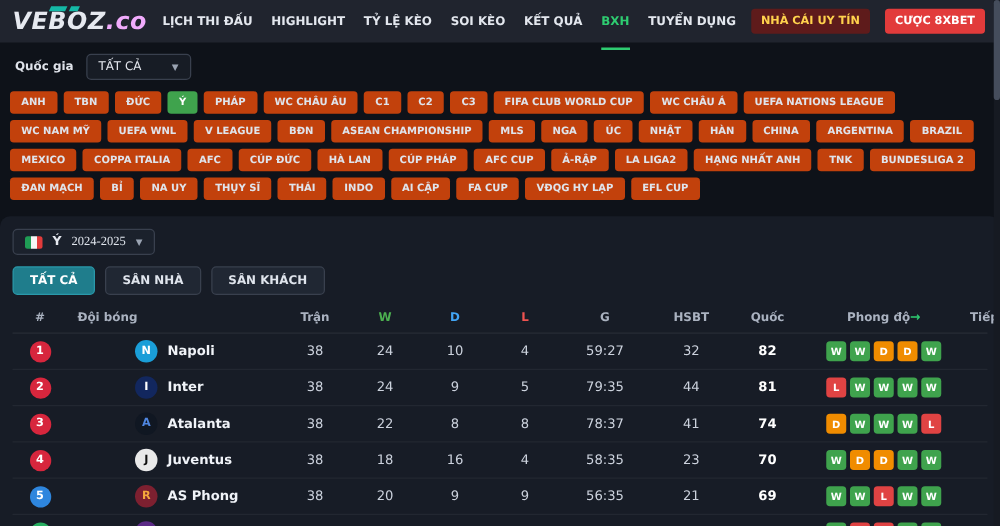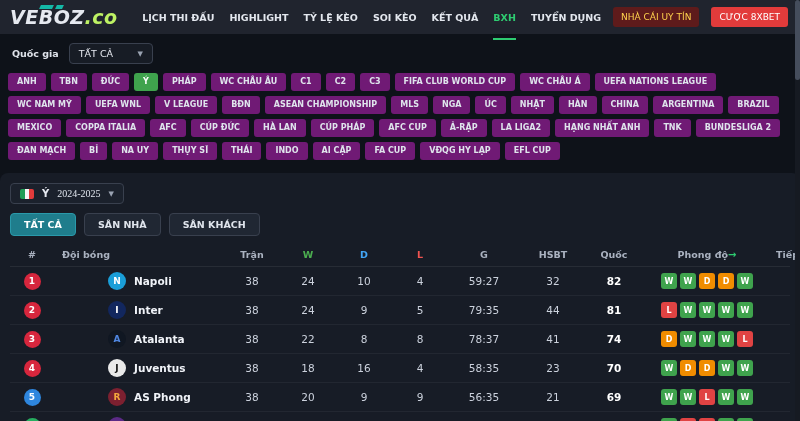--- a/index.html
+++ b/index.html
@@ -13,7 +13,7 @@
   
   .navbar { height:34px; background:#20242e; display:flex; align-items:center; padding:0 12px 0 10px; gap:12px; position:relative; }
   .logo { font-size:19px; font-weight:800; font-style:italic; letter-spacing:.5px; position:relative; white-space:nowrap; cursor:pointer; }
-  .logo .tld { color:#bef264; }
+  .logo .tld { color:#f0abfc; }
   .logo-accent { position:absolute; left:30px; top:-1px; width:13px; height:4px; background:#14b8a6; transform:skewX(-25deg); }
   .logo-accent::after { content:""; position:absolute; left:16px; top:0; width:7px; height:4px; background:#14b8a6; }
   .nav-items { display:flex; gap:15px; margin-left:auto; align-items:stretch; height:46px; }

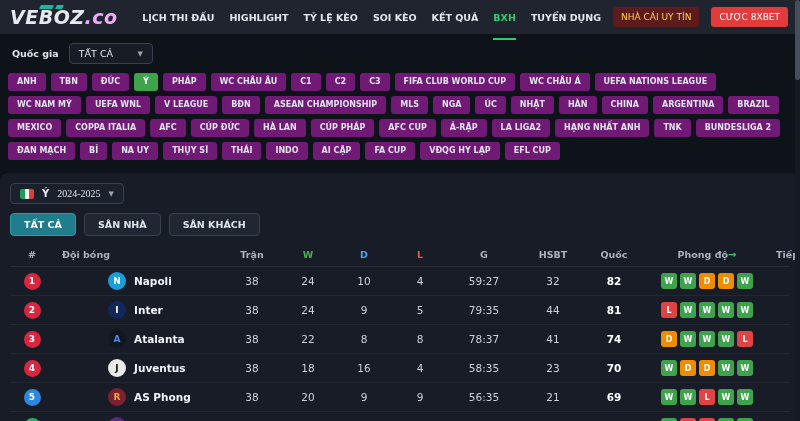--- a/index.html
+++ b/index.html
@@ -20,7 +20,7 @@
   .nav-item { font-size:9.5px; font-weight:700; color:#e3e7ee; display:flex; align-items:center; position:relative; cursor:pointer; white-space:nowrap; }
   .nav-item.active { color:#2ecc71; }
   .nav-item.active::after { content:""; position:absolute; left:0; right:0; bottom:0; height:2px; background:#2ecc71; }
-  .promo { font-size:9px; font-weight:400; padding:5px 8px; border-radius:3px; white-space:nowrap; cursor:pointer; border:none; font-family:inherit; }
+  .promo { font-size:9px; font-weight:700; padding:5px 8px; border-radius:3px; white-space:nowrap; cursor:pointer; border:none; font-family:inherit; }
   .promo.trust { background:#5e1b1b; color:#ffd24d; }
   .promo.bet { background:#e23b3b; color:#ffffff; }
   

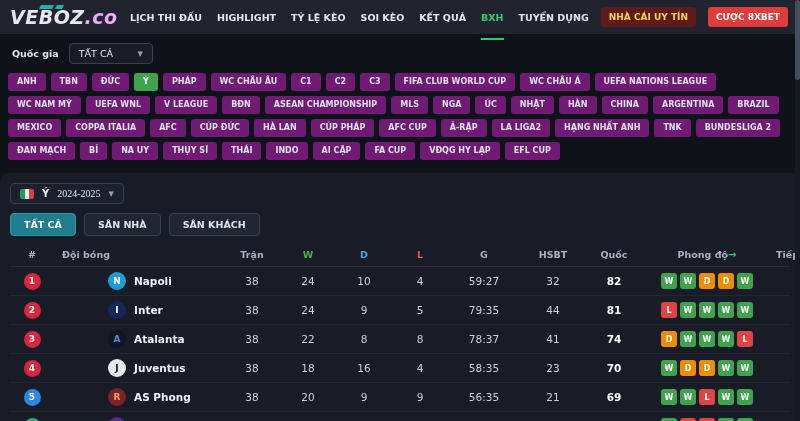--- a/index.html
+++ b/index.html
@@ -30,7 +30,7 @@
   .chev { font-size:7px; color:#9aa3b2; }
   
   .chips { display:flex; flex-wrap:wrap; gap:5px; padding:5px 8px; }
-  .chip { background:#701a75; color:#dfe4ec; font-size:8px; font-weight:700; padding:5px 9px; border-radius:3px; white-space:nowrap; cursor:pointer; line-height:1; }
+  .chip { background:#c2410c; color:#dfe4ec; font-size:8px; font-weight:700; padding:5px 9px; border-radius:3px; white-space:nowrap; cursor:pointer; line-height:1; }
   .chip.active { background:#3fa34d; color:#fff; }
   
   .panel { background:#171c26; margin-top:8px; border-radius:8px 8px 0 0; padding:10px 10px 0; }

